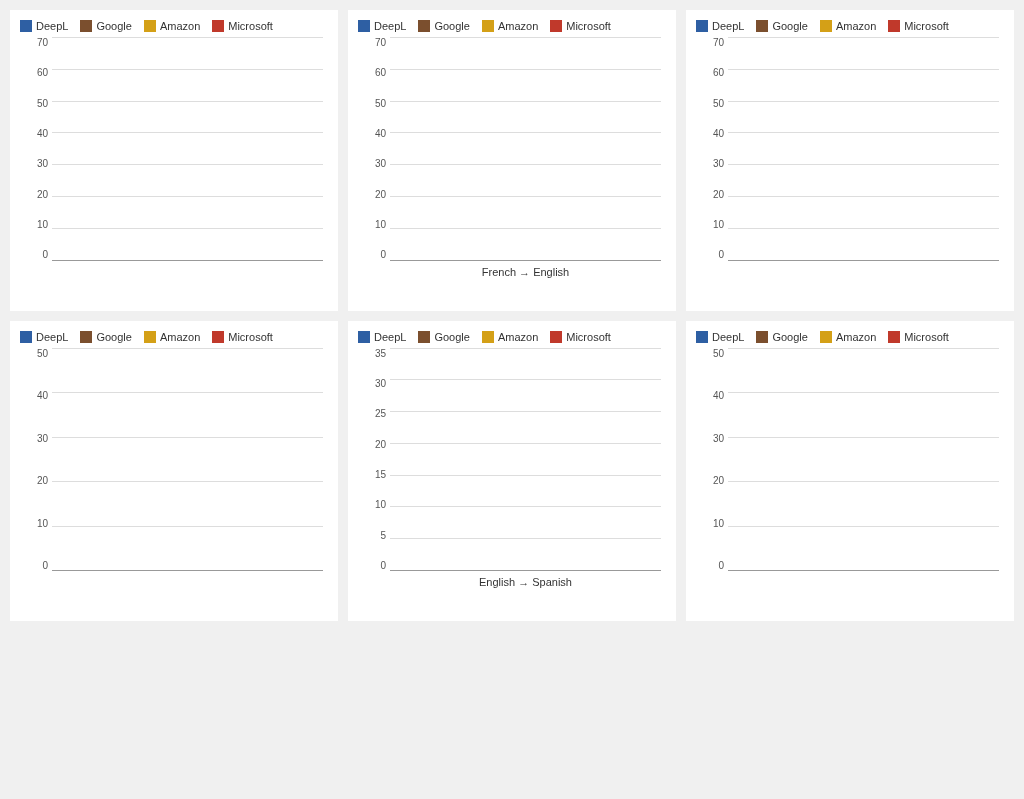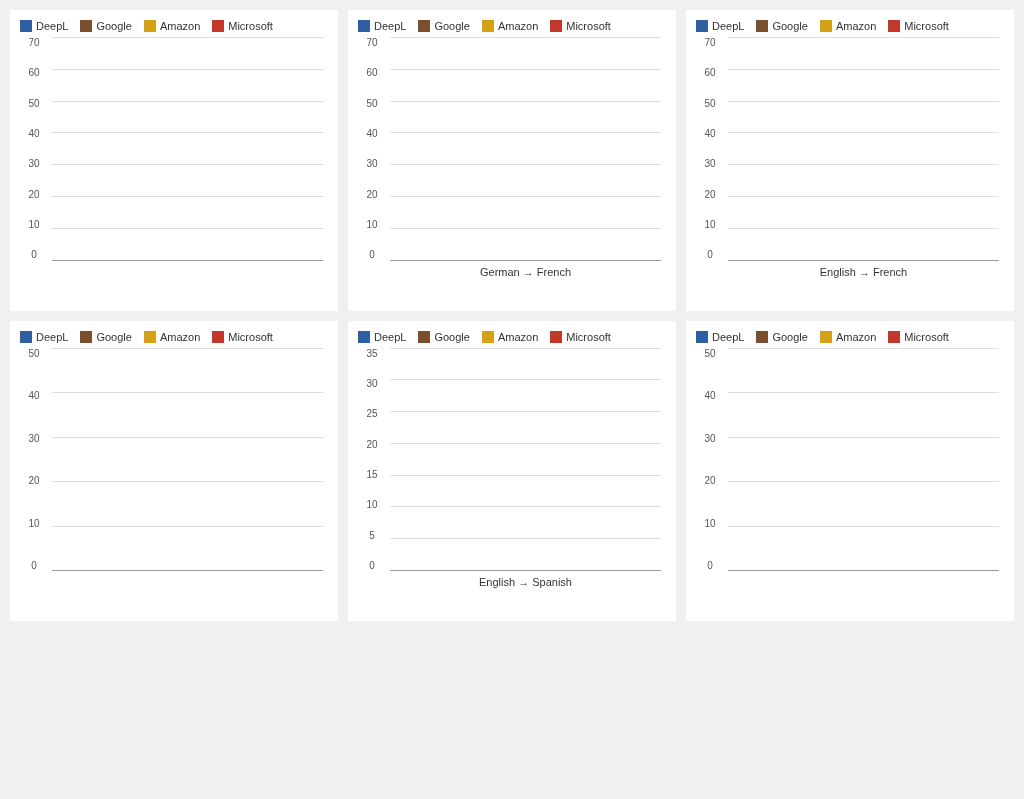--- a/index.html
+++ b/index.html
@@ -64,7 +64,7 @@
       color: #555;
     }
     .y-label {
-      text-align: center;
+      text-align: right;
       line-height: 1;
     }
     .bars-and-grid {

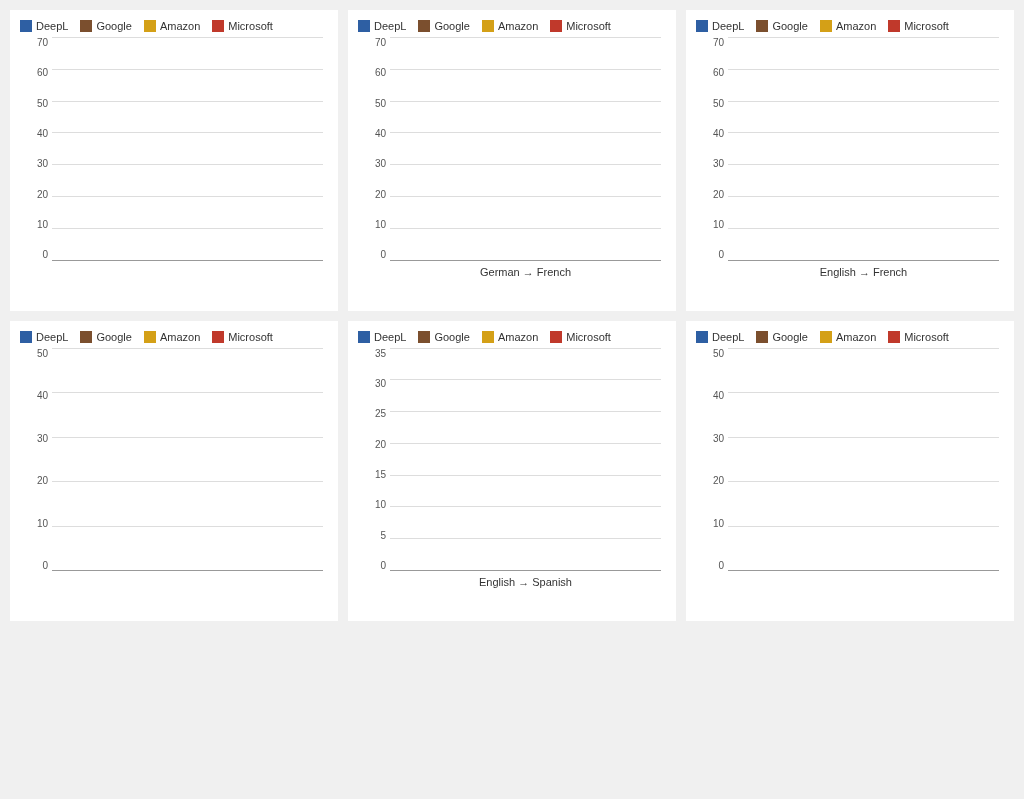--- a/index.html
+++ b/index.html
@@ -237,7 +237,7 @@
           </div>
           <div class="base-line"></div>
         </div>
-        <div class="x-axis-label">German → French</div>
+        <div class="x-axis-label">French → English</div>
       </div>
     </div>
     <div class="chart-container">

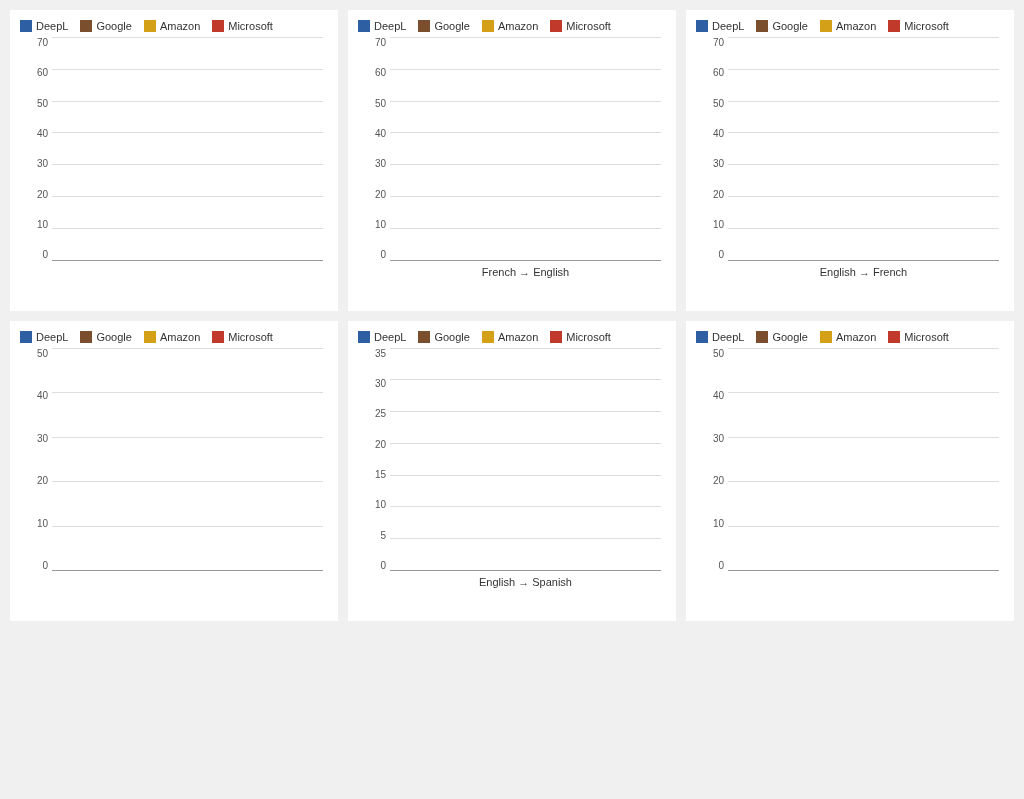--- a/index.html
+++ b/index.html
@@ -295,7 +295,6 @@
           </div>
           <div class="base-line"></div>
         </div>
-        <div class="x-axis-label">English → French</div>
       </div>
     </div>
     <div class="chart-container">

